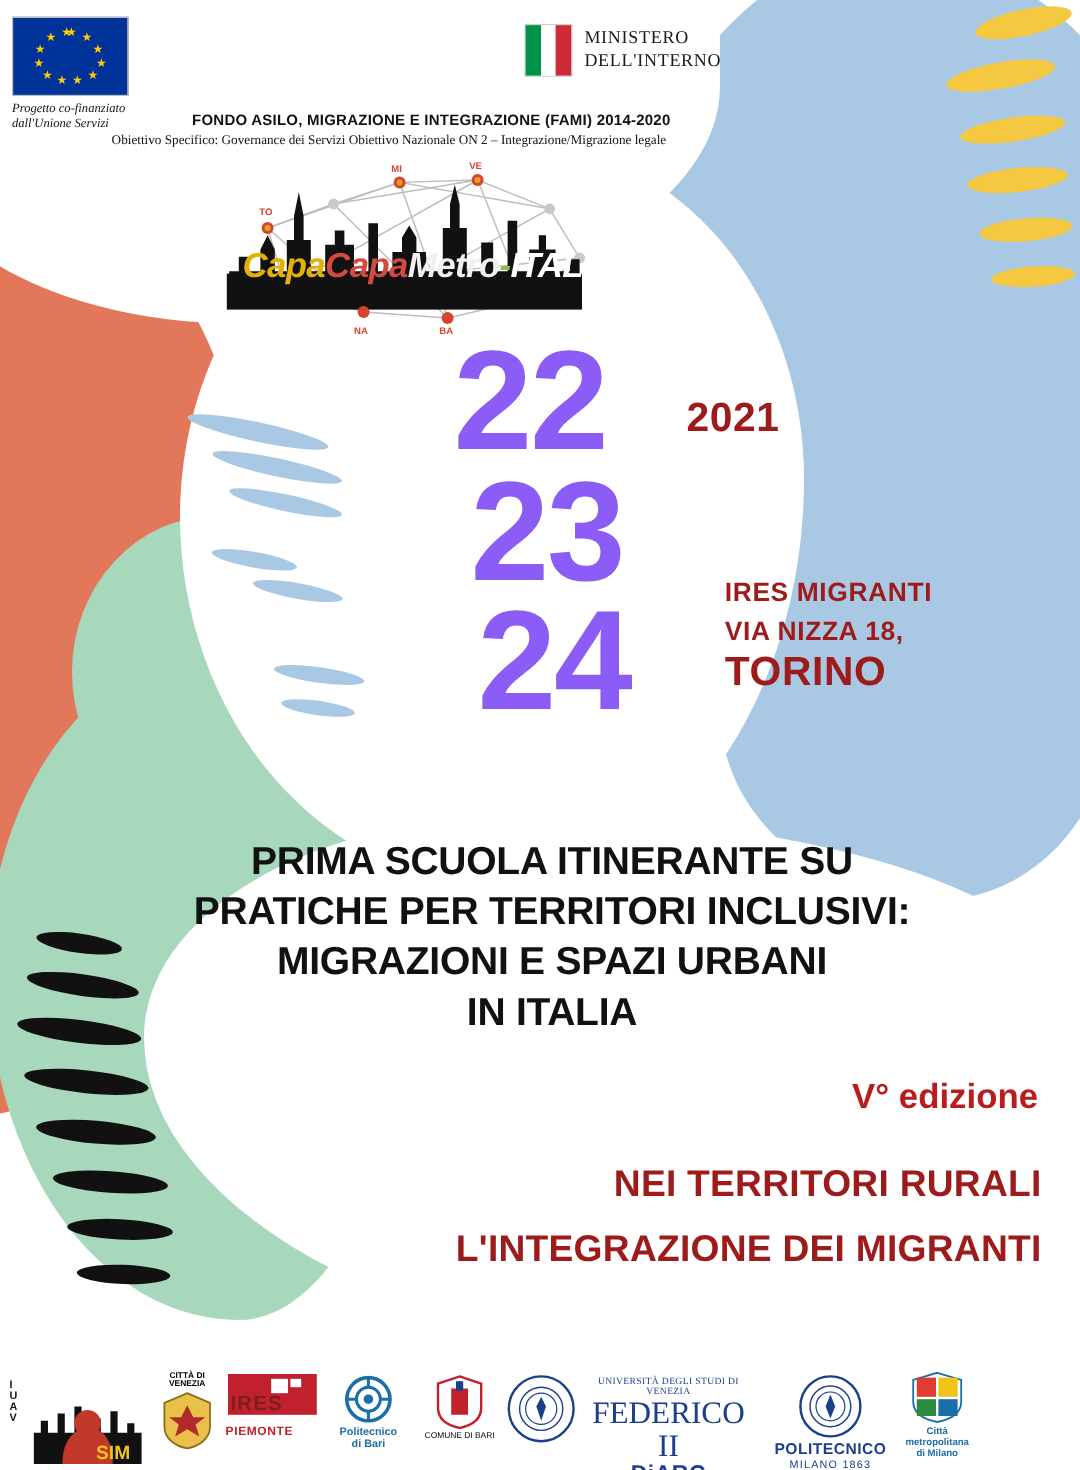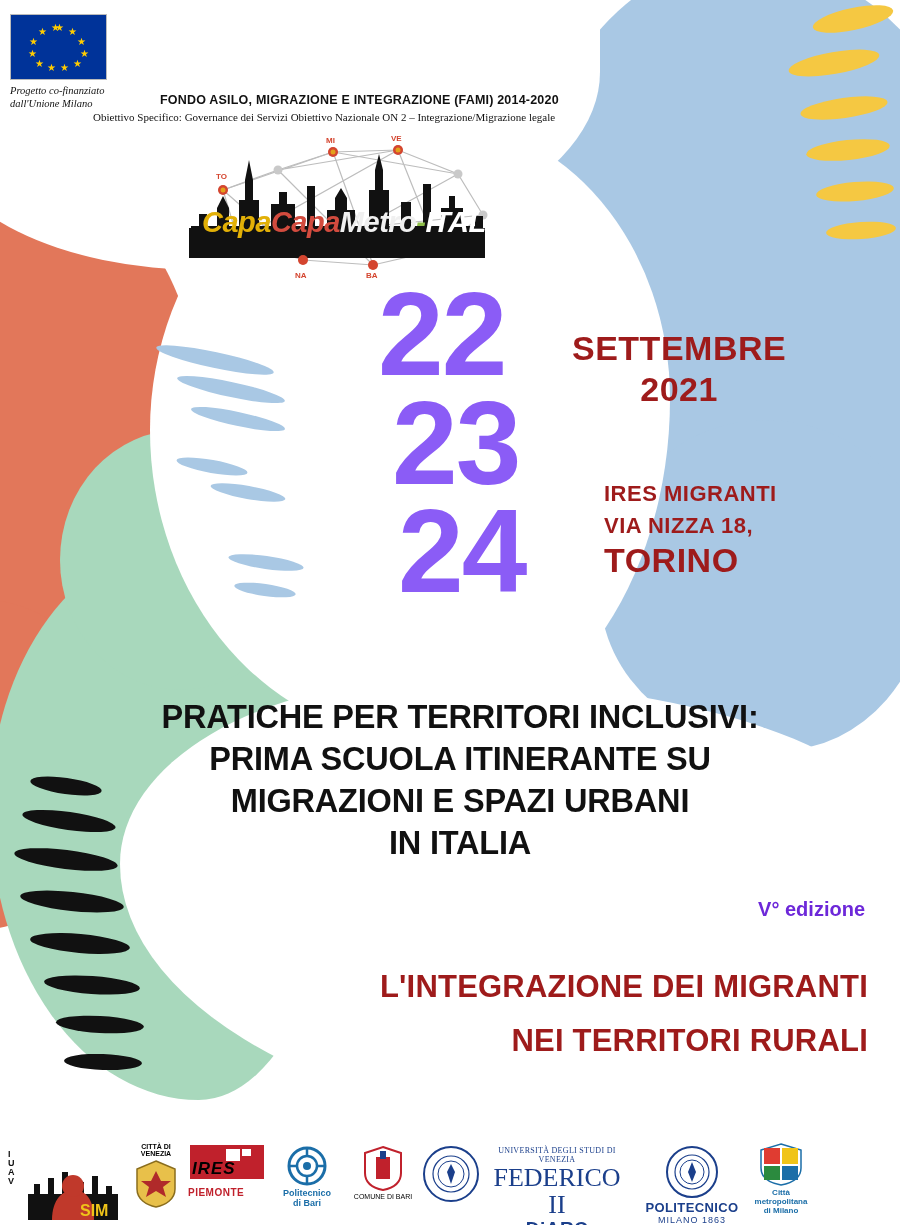--- a/index.html
+++ b/index.html
@@ -418,6 +418,17 @@
       </div>
     </div>
 
+    <div class="min-logo">
+      <div class="it-flag">
+        <i class="it-g"></i>
+          <i class="it-w"></i>
+          <i class="it-r"></i>
+      </div>
+      <div class="min-text">
+        <div>MINISTERO</div>
+        <div>DELL'INTERNO</div>
+      </div>
+    </div>
 
     <div class="fami-line1">FONDO ASILO, MIGRAZIONE E INTEGRAZIONE (FAMI) 2014-2020</div>
     <div class="fami-line2">Obiettivo Specifico: Governance dei Servizi Obiettivo Nazionale ON 2 – Integrazione/Migrazione legale</div>

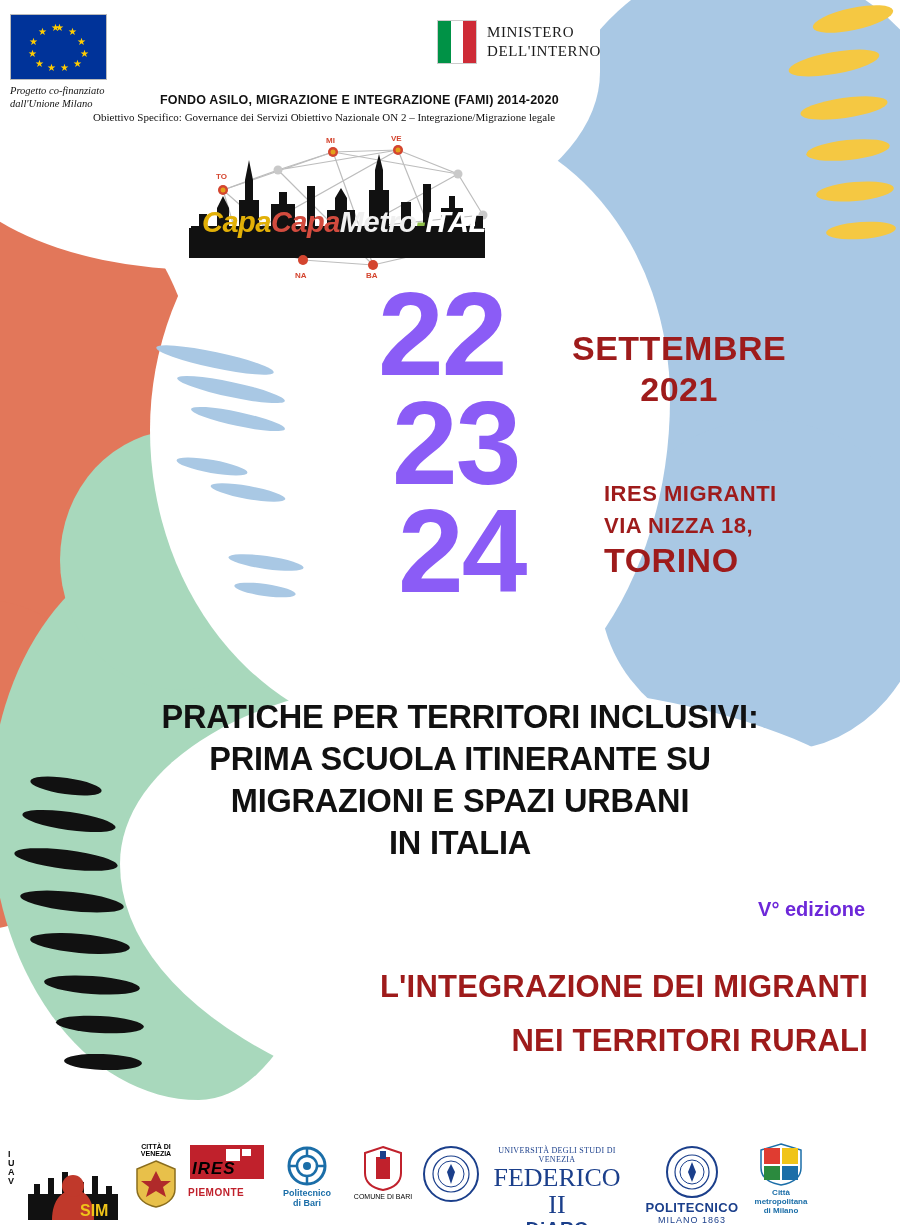--- a/index.html
+++ b/index.html
@@ -414,7 +414,7 @@
       </div>
       <div class="eu-caption">
         <div>Progetto co-finanziato</div>
-        <div>dall'Unione Milano</div>
+        <div>dall'Unione Servizi</div>
       </div>
     </div>
 

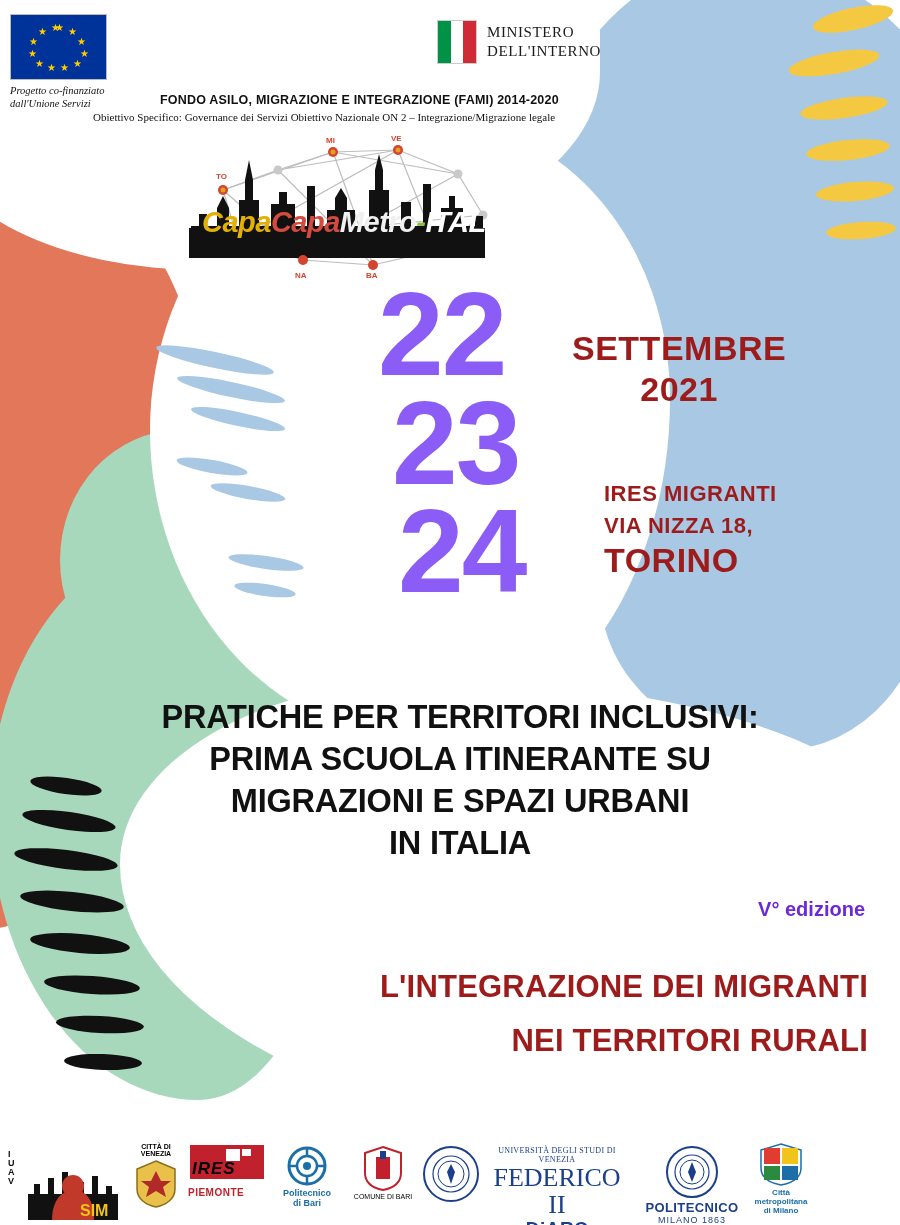--- a/index.html
+++ b/index.html
@@ -484,7 +484,6 @@
     </div>
 
     <div class="month">
-      <div>SETTEMBRE</div>
       <div class="year">2021</div>
     </div>
 

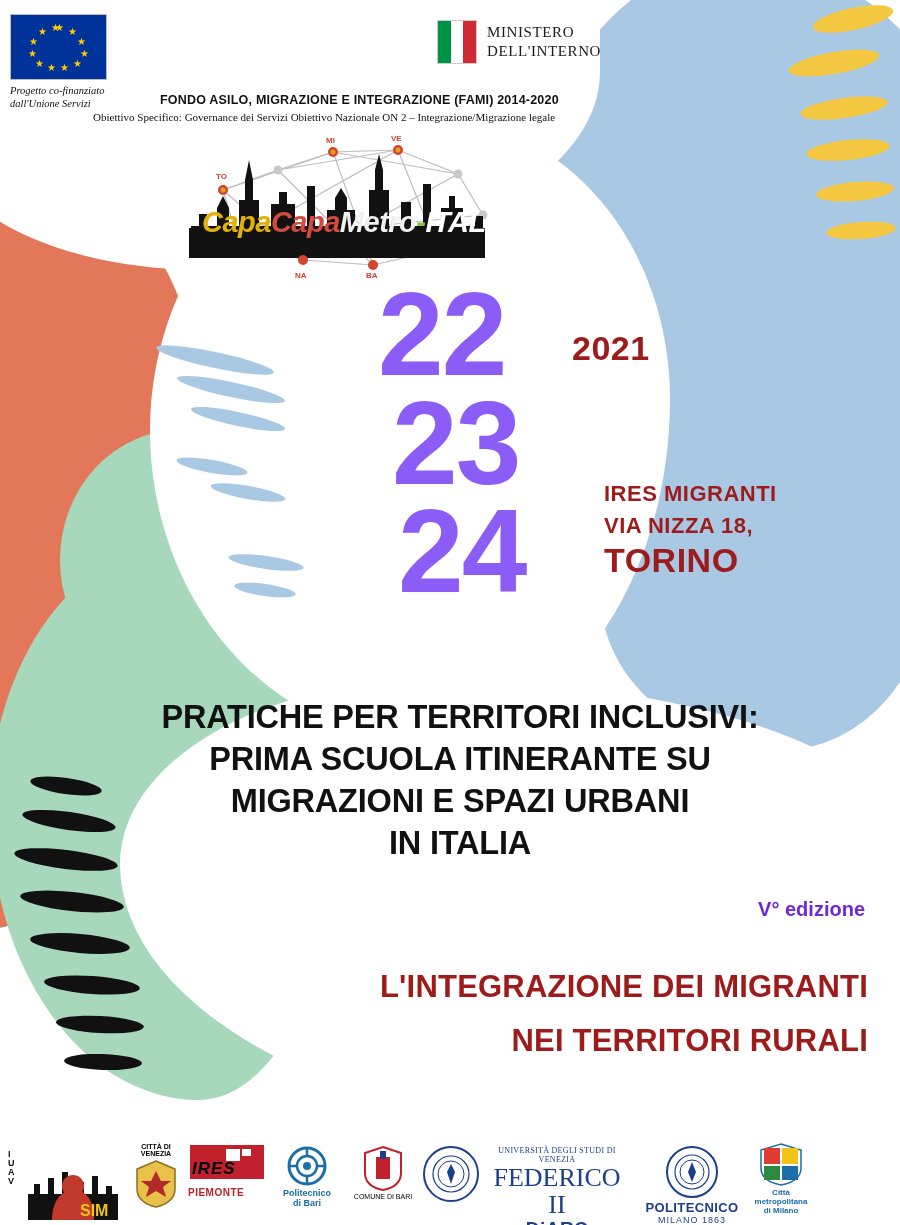--- a/index.html
+++ b/index.html
@@ -494,8 +494,8 @@
     </div>
 
     <div class="title">
+      <div>PRIMA SCUOLA ITINERANTE SU</div>
       <div>PRATICHE PER TERRITORI INCLUSIVI:</div>
-      <div>PRIMA SCUOLA ITINERANTE SU</div>
       <div>MIGRAZIONI E SPAZI URBANI</div>
       <div>IN ITALIA</div>
     </div>

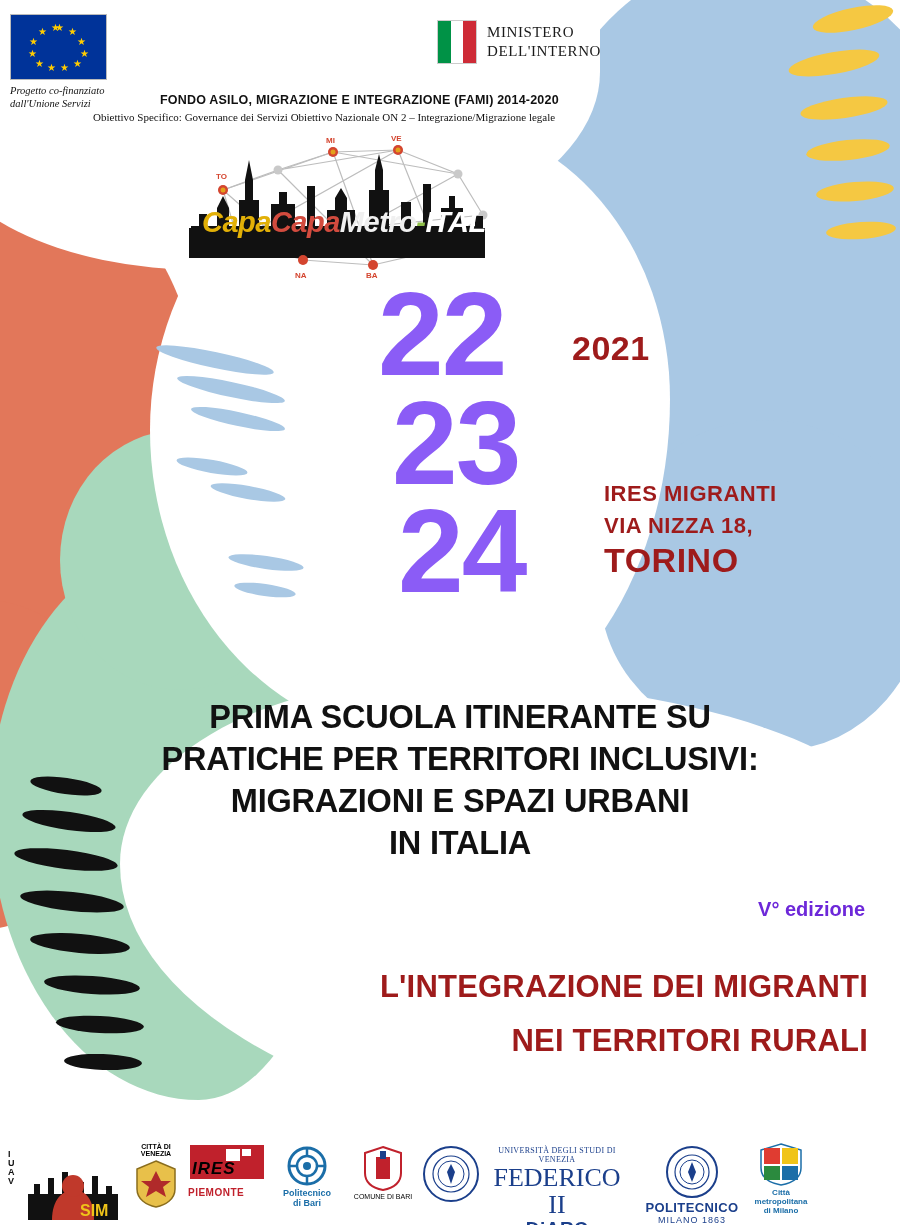--- a/index.html
+++ b/index.html
@@ -296,9 +296,9 @@
     position: absolute;
     right: 35px;
     top: 898px;
-    color: #6d28d9;
-    font-weight: bold;
-    font-size: 20px;
+    color: #b91c1c;
+    font-weight: bold;
+    font-size: 29px;
   }
   .subtitle {
     position: absolute;

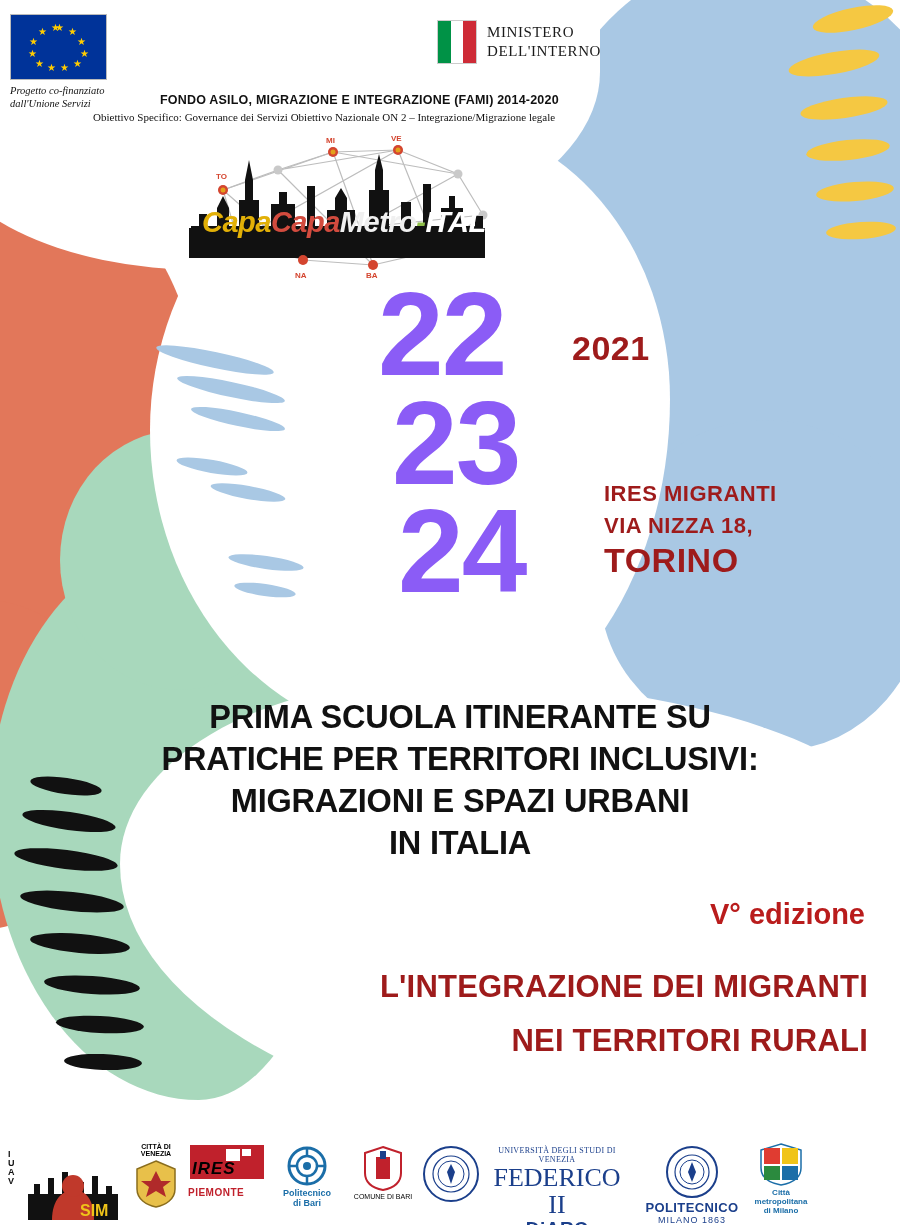--- a/index.html
+++ b/index.html
@@ -503,8 +503,8 @@
     <div class="edition">V° edizione</div>
 
     <div class="subtitle">
+      <div>NEI TERRITORI RURALI</div>
       <div>L'INTEGRAZIONE DEI MIGRANTI</div>
-      <div>NEI TERRITORI RURALI</div>
     </div>
 
     <div class="iuav">

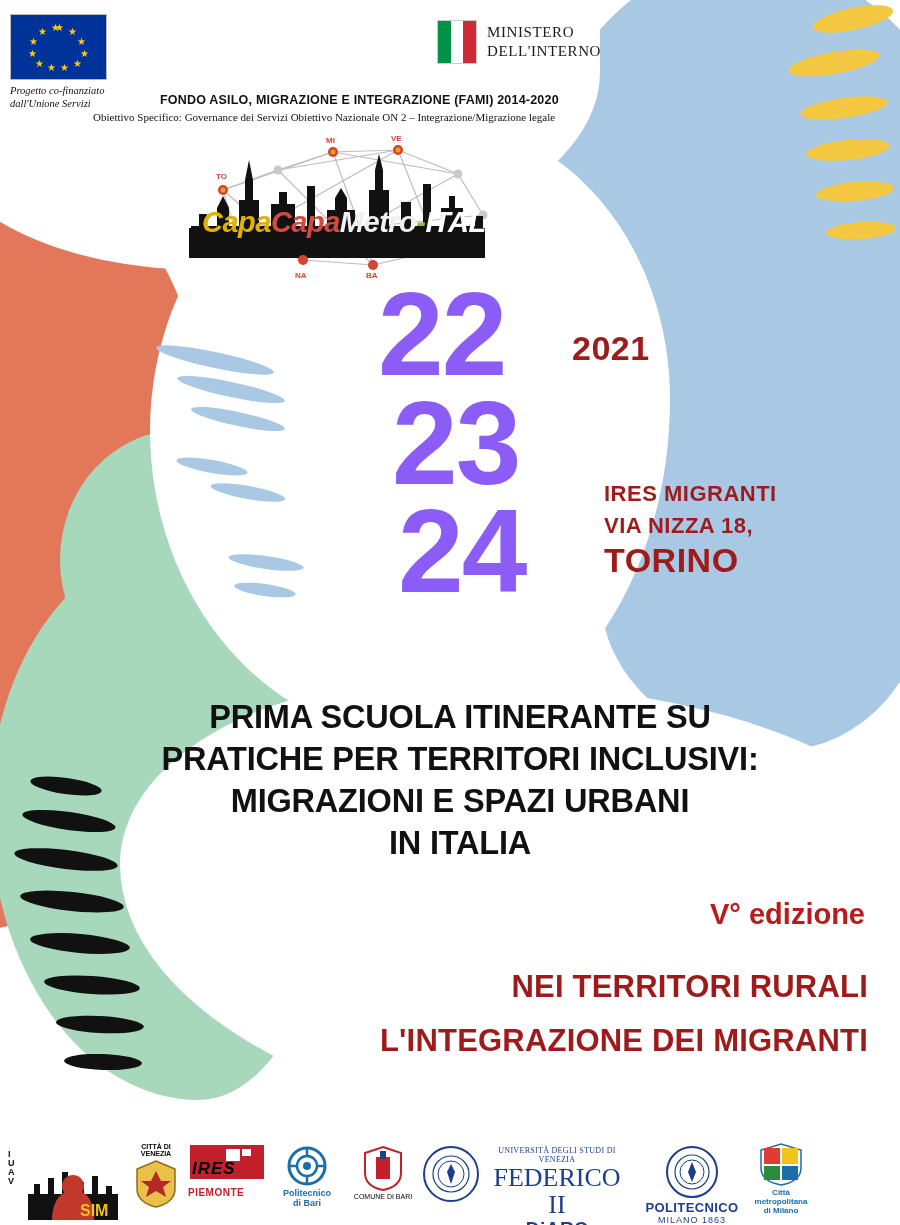--- a/index.html
+++ b/index.html
@@ -538,7 +538,7 @@
         <rect x="38" y="4" width="14" height="12" fill="#ffffff"></rect>
         <rect x="54" y="4" width="9" height="7" fill="#ffffff"></rect>
       </svg>
-      <div style="font-size:17px;font-weight:bold;color:#000000;margin-top:-26px;position:relative;letter-spacing:1px;font-style:italic;padding-left:4px">IRES</div>
+      <div style="font-size:17px;font-weight:bold;color:#7f1d1d;margin-top:-26px;position:relative;letter-spacing:1px;padding-left:4px">IRES</div>
       <div style="font-size:10px;font-weight:bold;color:#c0212c;margin-top:8px;letter-spacing:0.5px">PIEMONTE</div>
     </div>
 

